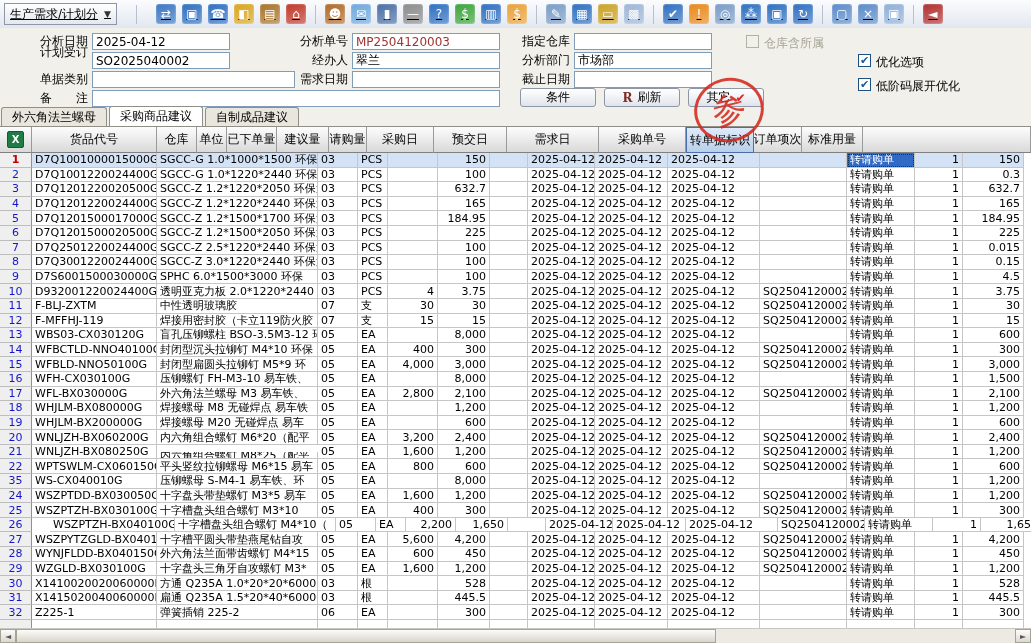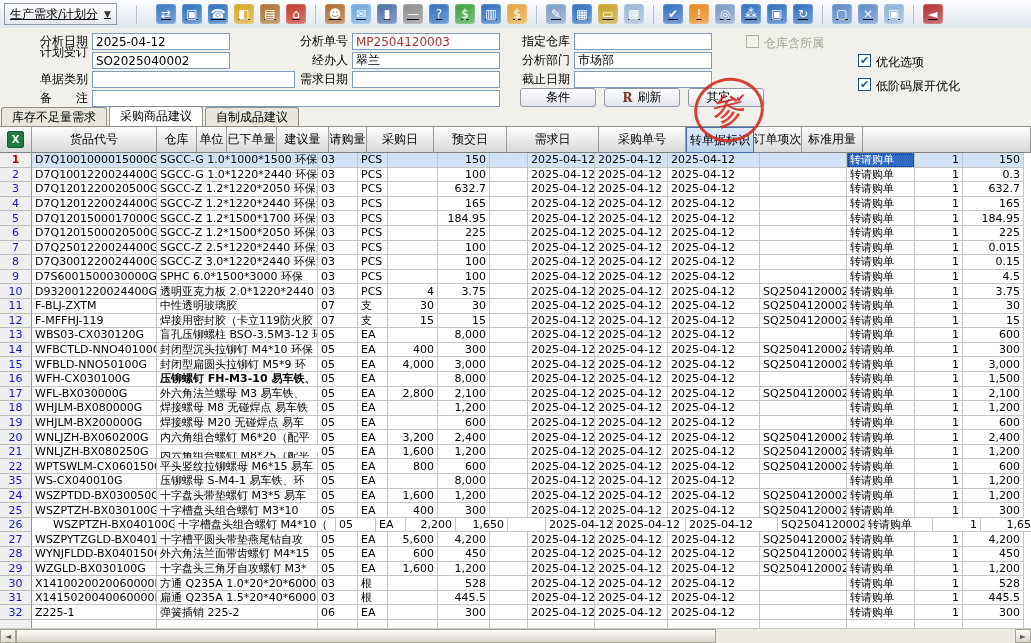--- a/index.html
+++ b/index.html
@@ -174,7 +174,7 @@
   </div>
 
   <div class="tabs">
-    <div class="tab"><span>库存不足量需求</span></div>
+    <div class="tab"><span>外六角法兰螺母</span></div>
     <div class="tab active"><span>采购商品建议</span></div>
     <div class="tab"><span>自制成品建议</span></div>
   </div>

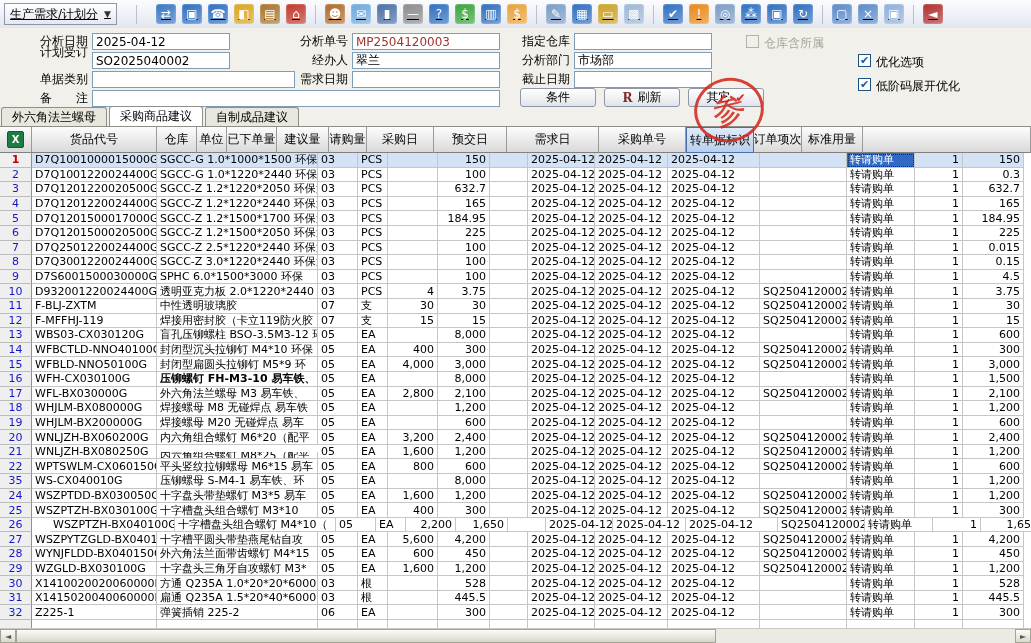--- a/index.html
+++ b/index.html
@@ -458,7 +458,7 @@
         <div class="g-row">
           <div class="rn">16</div>
           <div class="gc" style="width: 125px; flex: 0 0 125px;">WFH-CX030100G</div>
-          <div class="gc" style="width: 161px; flex: 0 0 161px; font-weight: bold;">压铆螺钉 FH-M3-10 易车铁、</div>
+          <div class="gc" style="width: 161px; flex: 0 0 161px;">压铆螺钉 FH-M3-10 易车铁、</div>
           <div class="gc" style="width: 40px; flex: 0 0 40px;">05</div>
           <div class="gc" style="width: 30px; flex: 0 0 30px;">EA</div>
           <div class="gc ar" style="width: 50px; flex: 0 0 50px;"></div>

